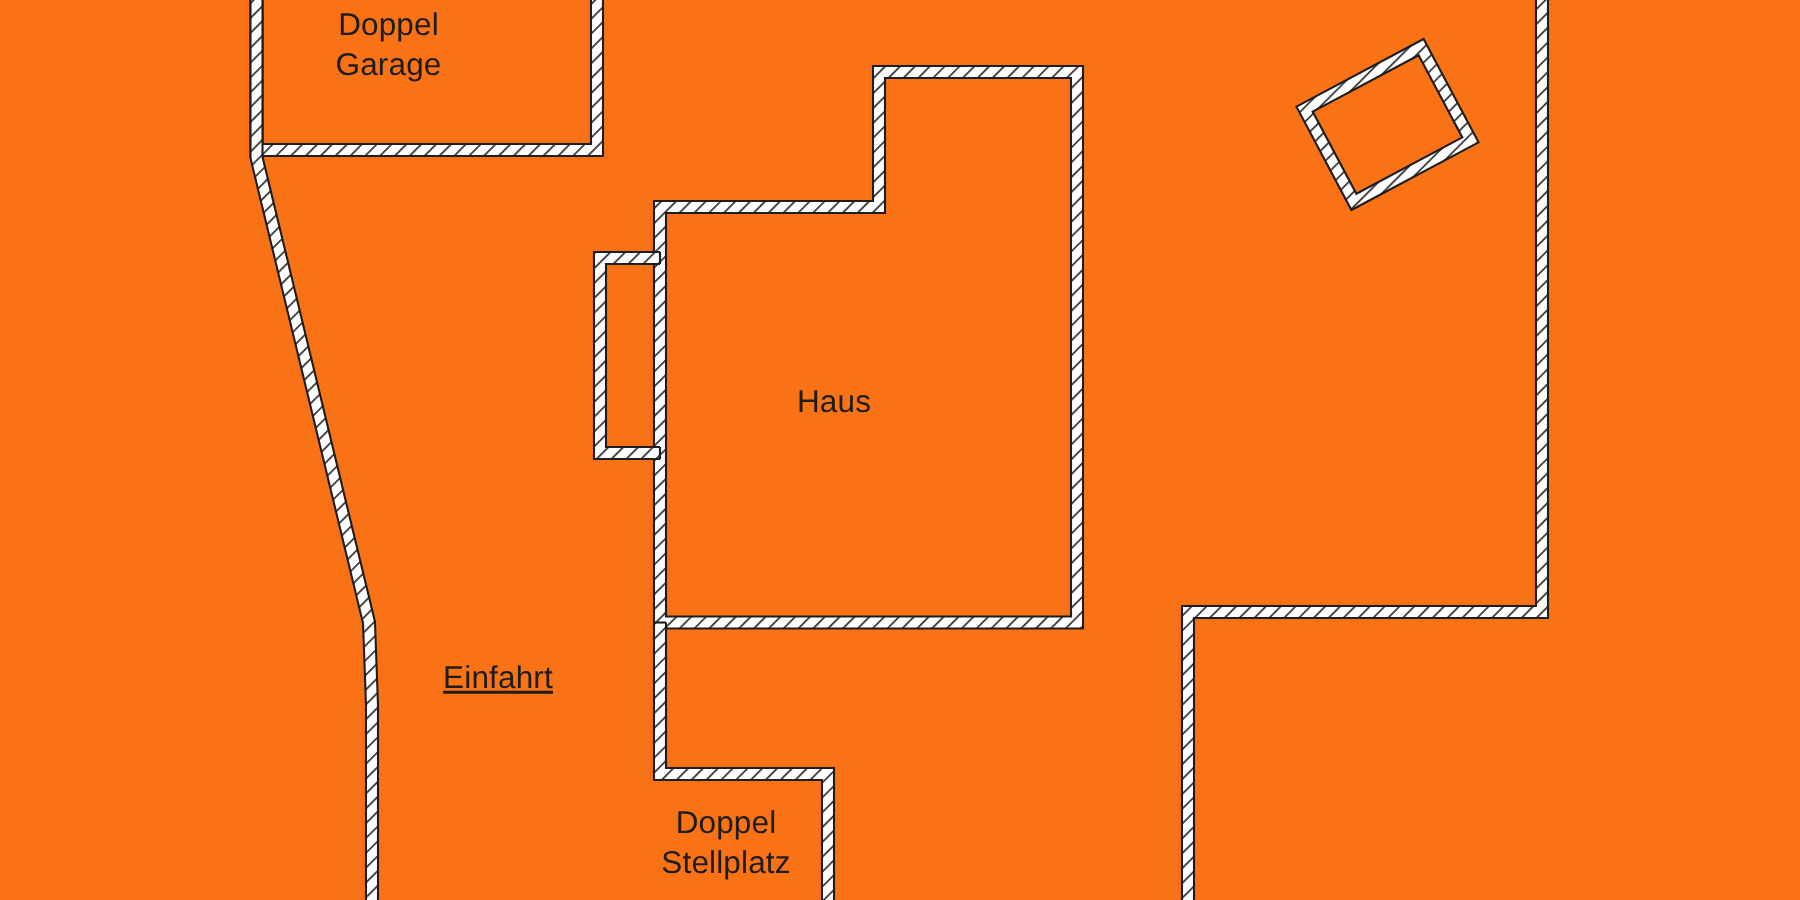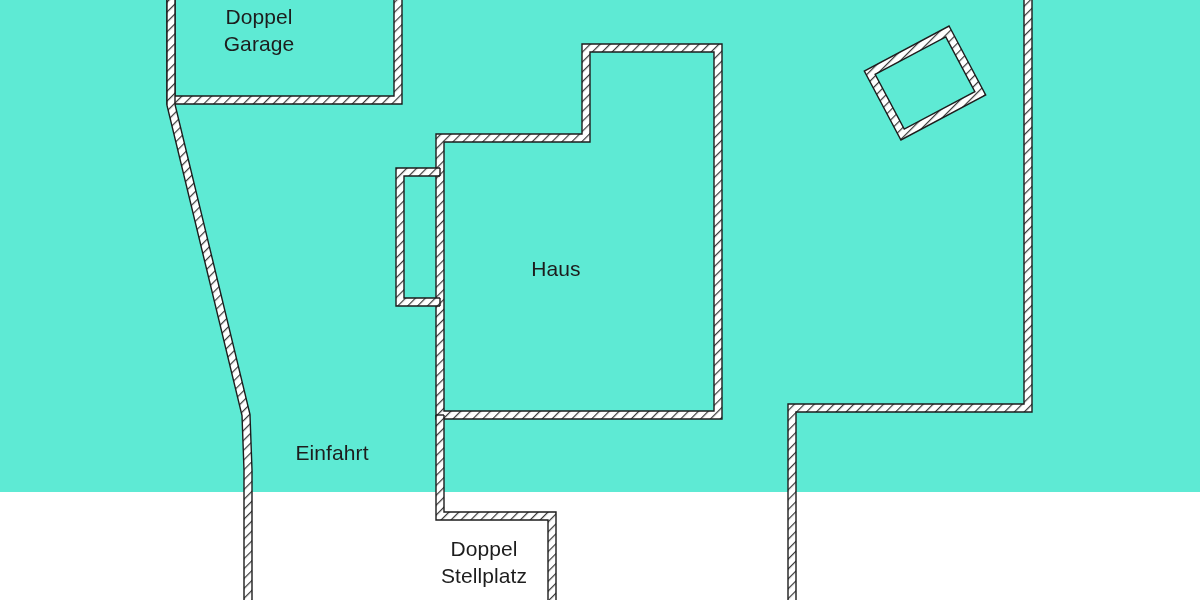--- a/index.html
+++ b/index.html
@@ -17,8 +17,8 @@
   #plan-root {
     position: relative;
     width: 1200px;
-    height: 492px;
-    background: #5eead4;
+    height: 600px;
+    background: #f97316;
   }
   #plan-svg {
     position: absolute;

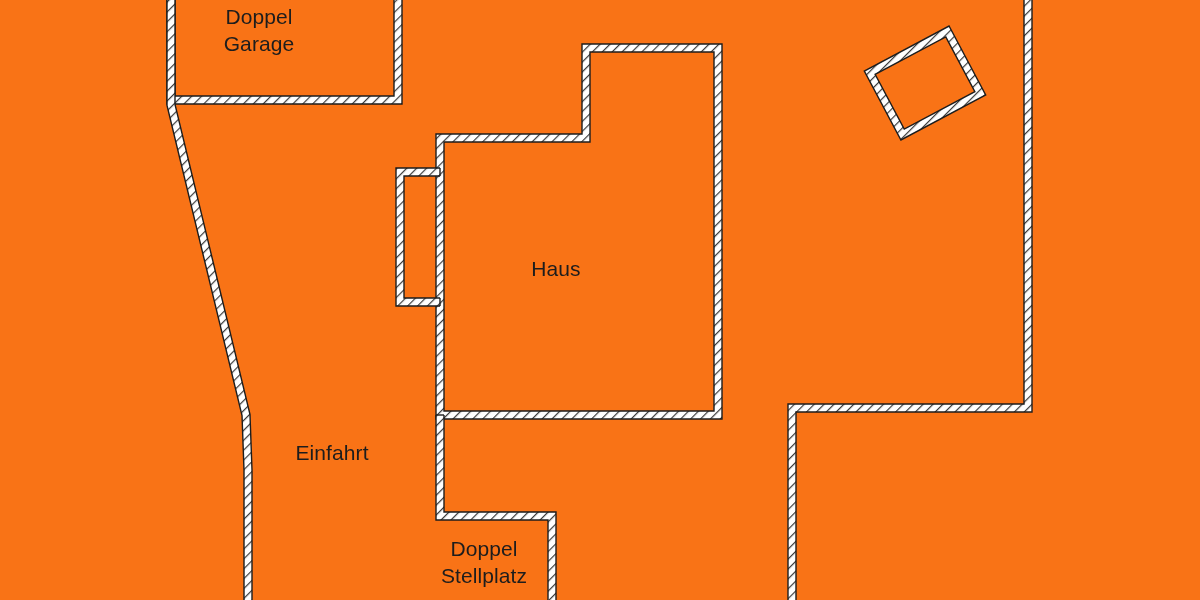--- a/index.html
+++ b/index.html
@@ -109,7 +109,7 @@
 
   <div class="plan-label" style="left:556px; top:268px;">Haus</div>
 
-  <div class="plan-label" style="left:332px; top:452px;">Einfahrt</div>
+  <div class="plan-label" style="left:332px; top:452px;text-decoration:underline;">Einfahrt</div>
 
   <div class="plan-label" style="left:484px; top:562px;">Doppel
 Stellplatz</div>

